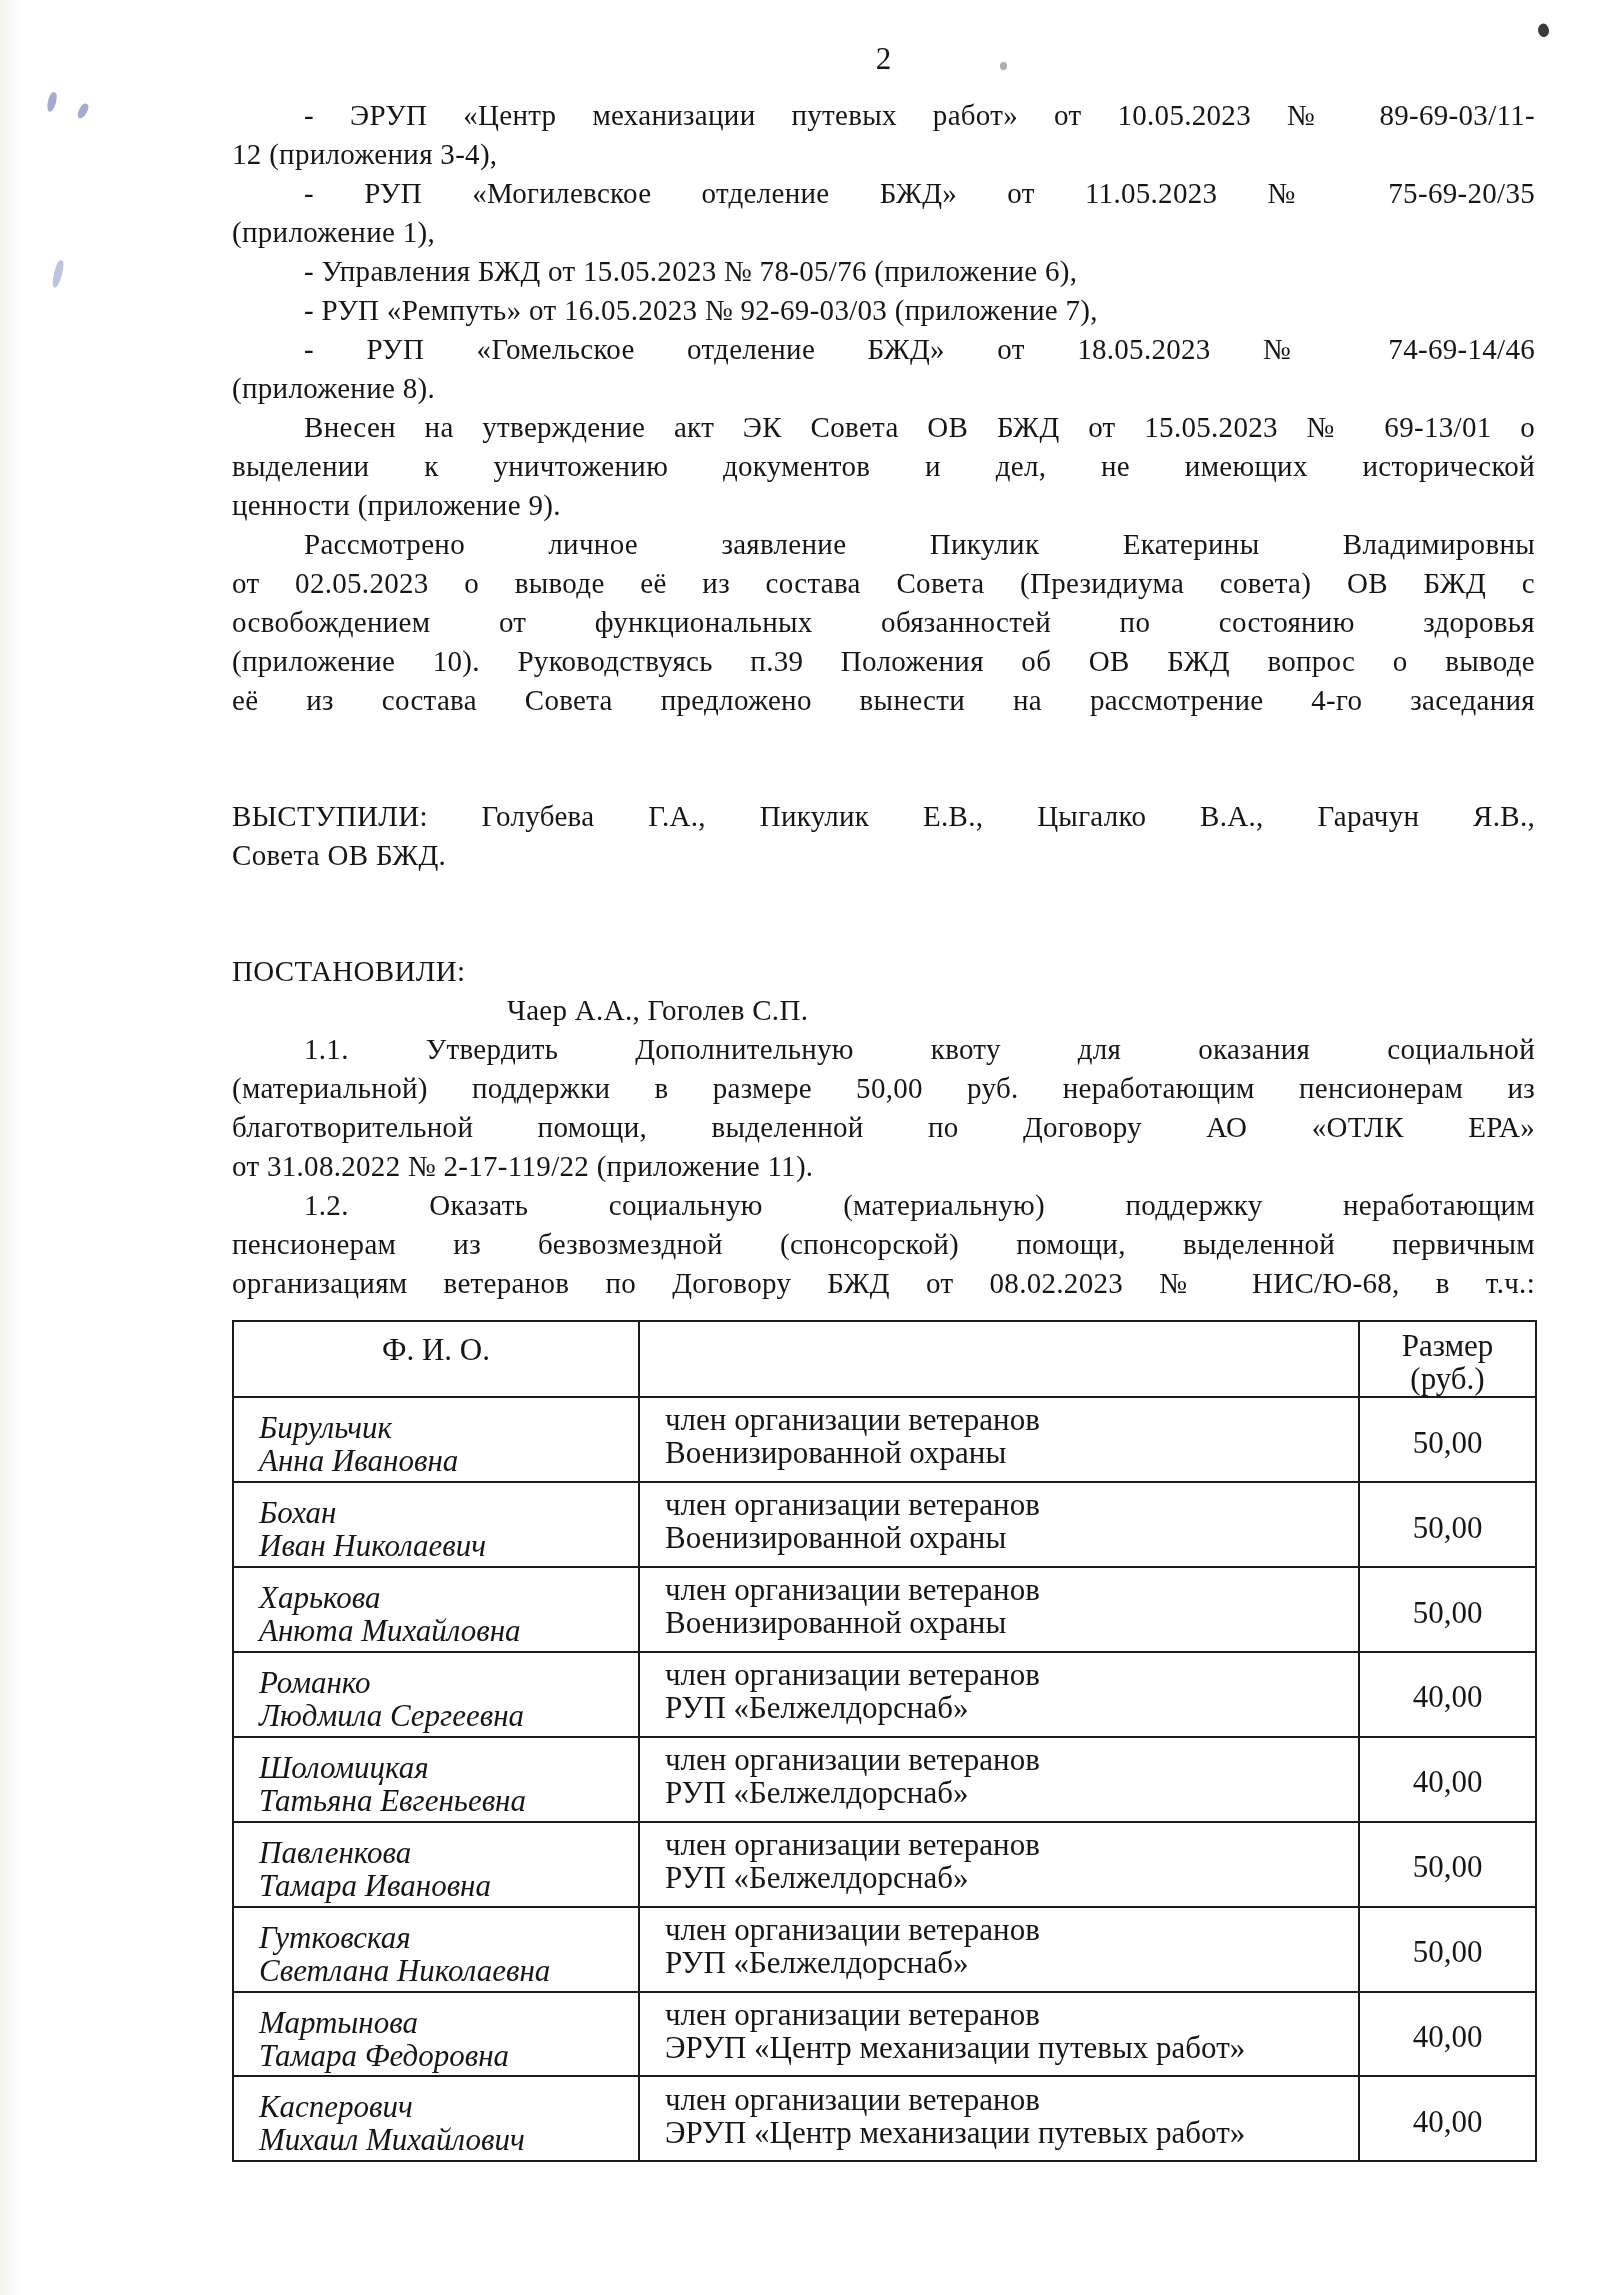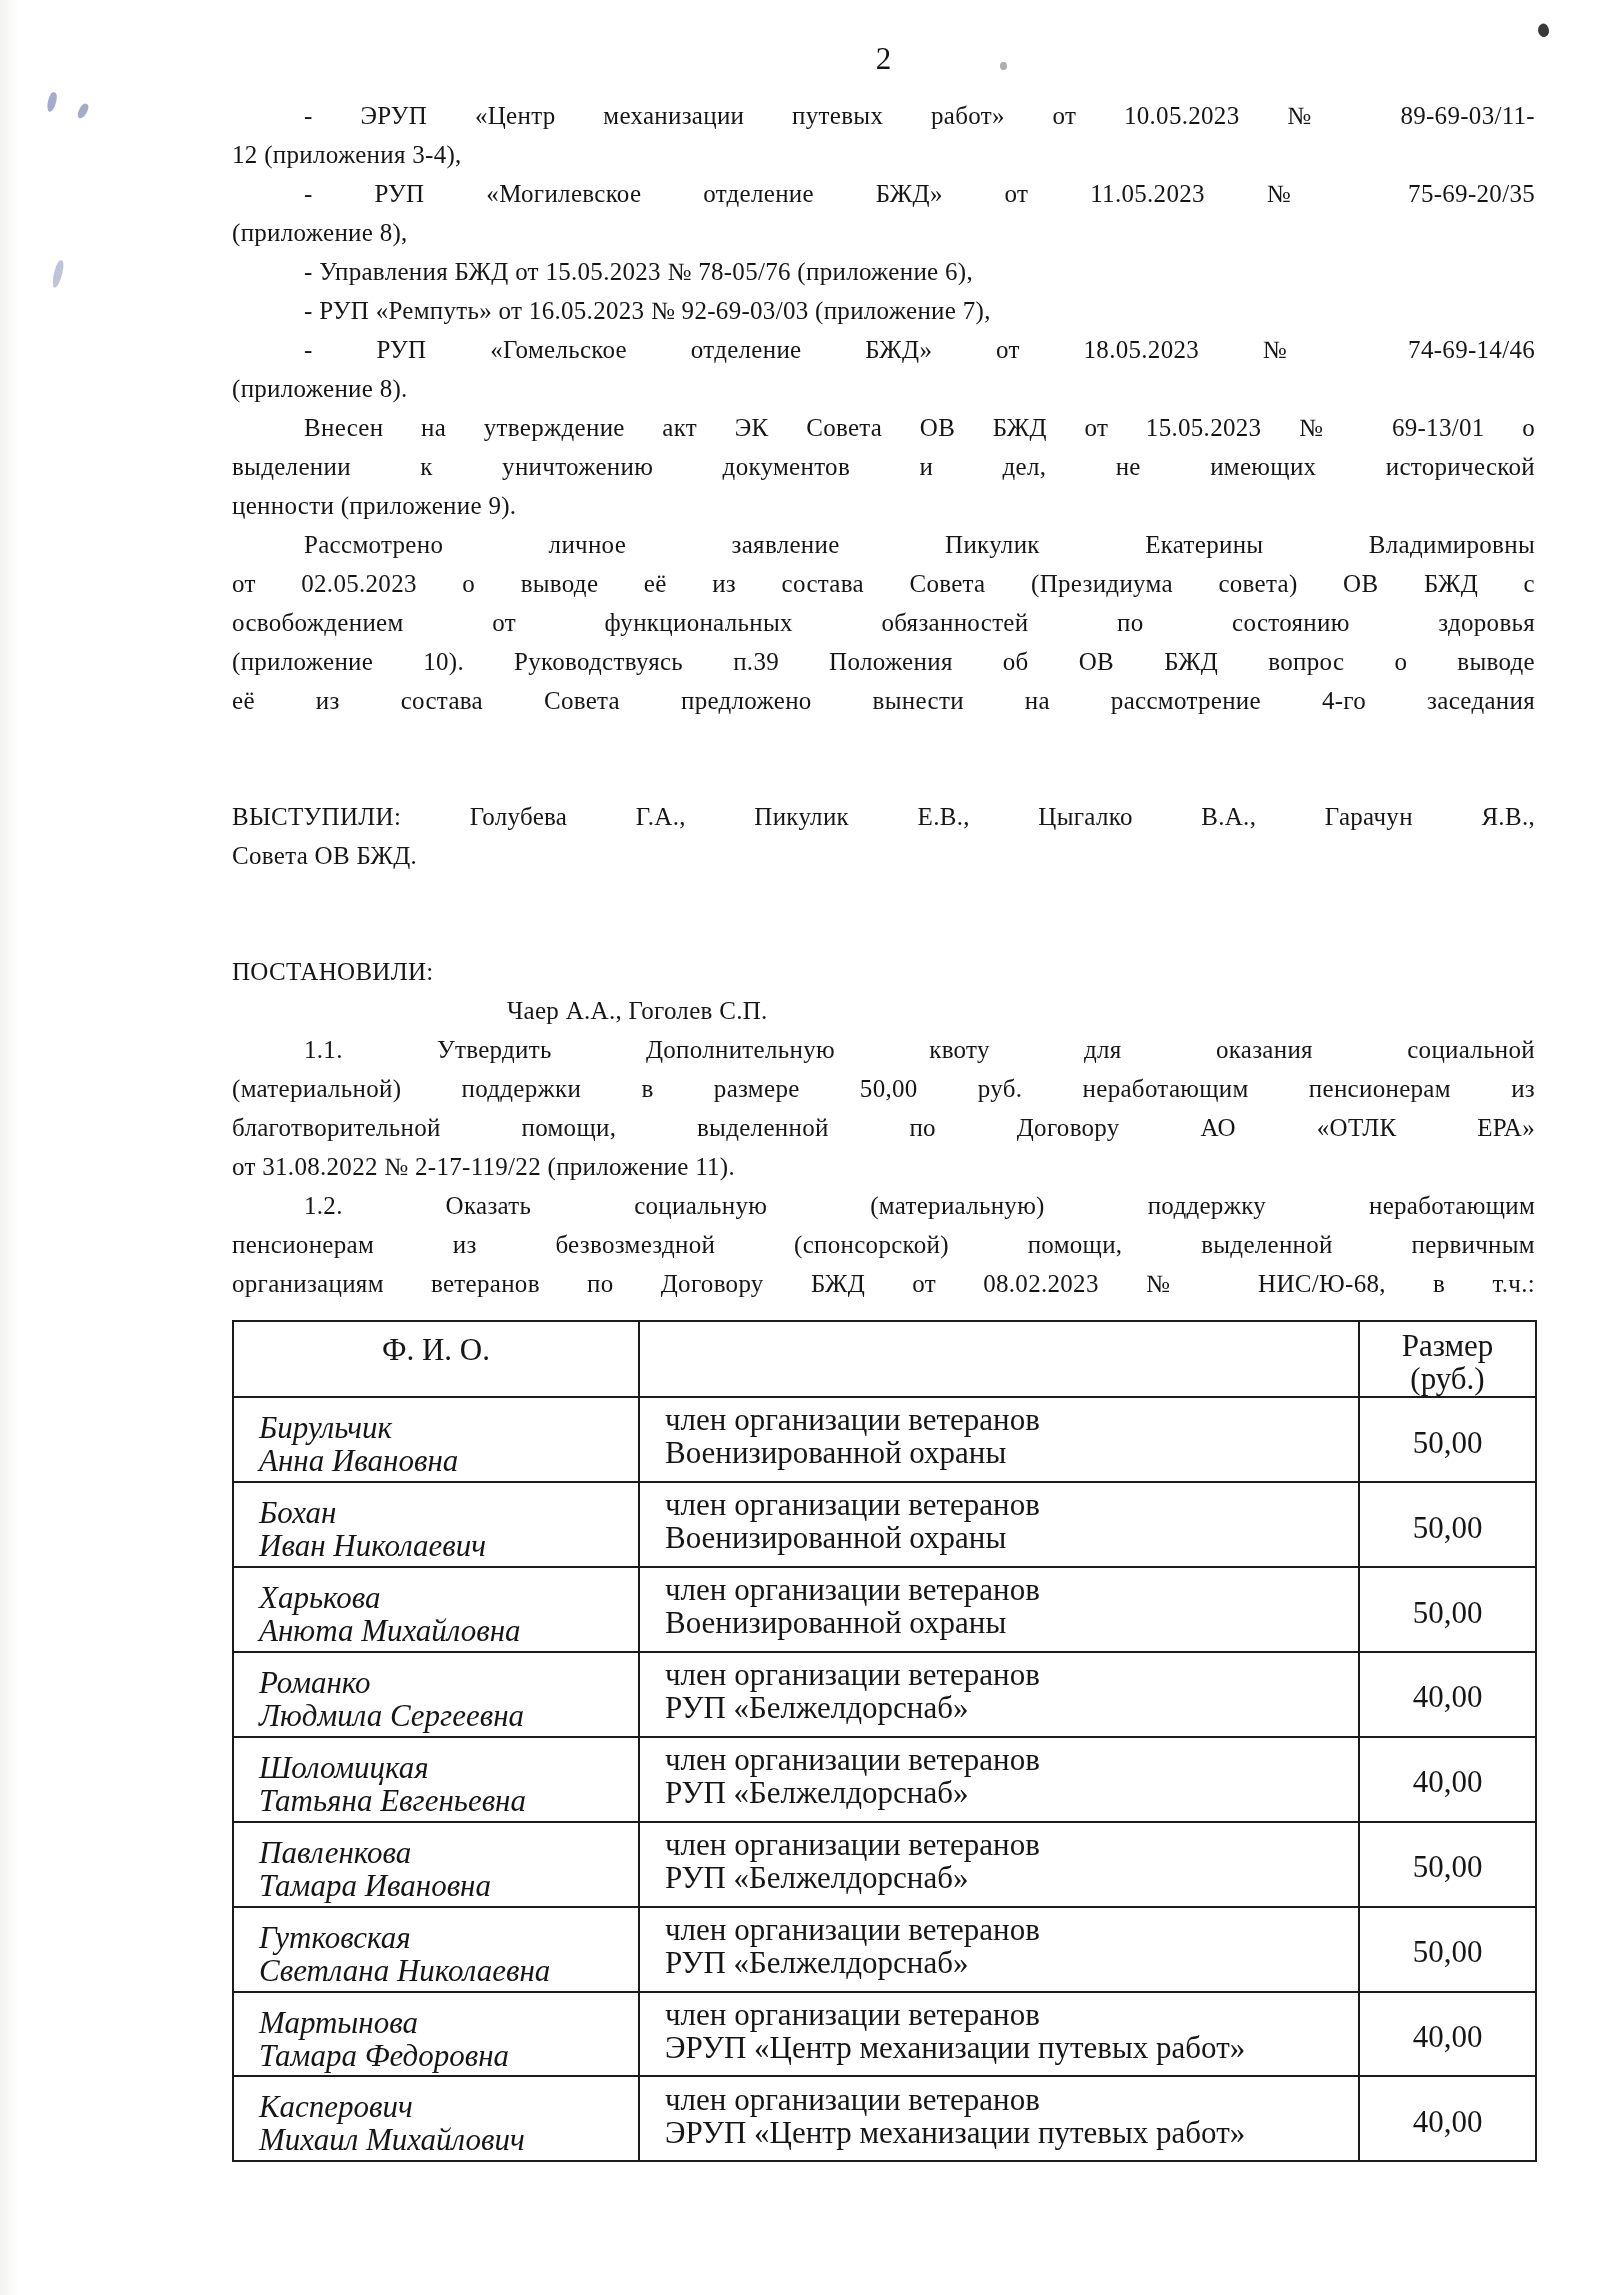--- a/index.html
+++ b/index.html
@@ -31,7 +31,7 @@
     margin-bottom: 18.3px;
   }
   .line {
-    font-size: 25px;
+    font-size: 29px;
     height: 39px;
     line-height: 39px;
     letter-spacing: 0.3px;

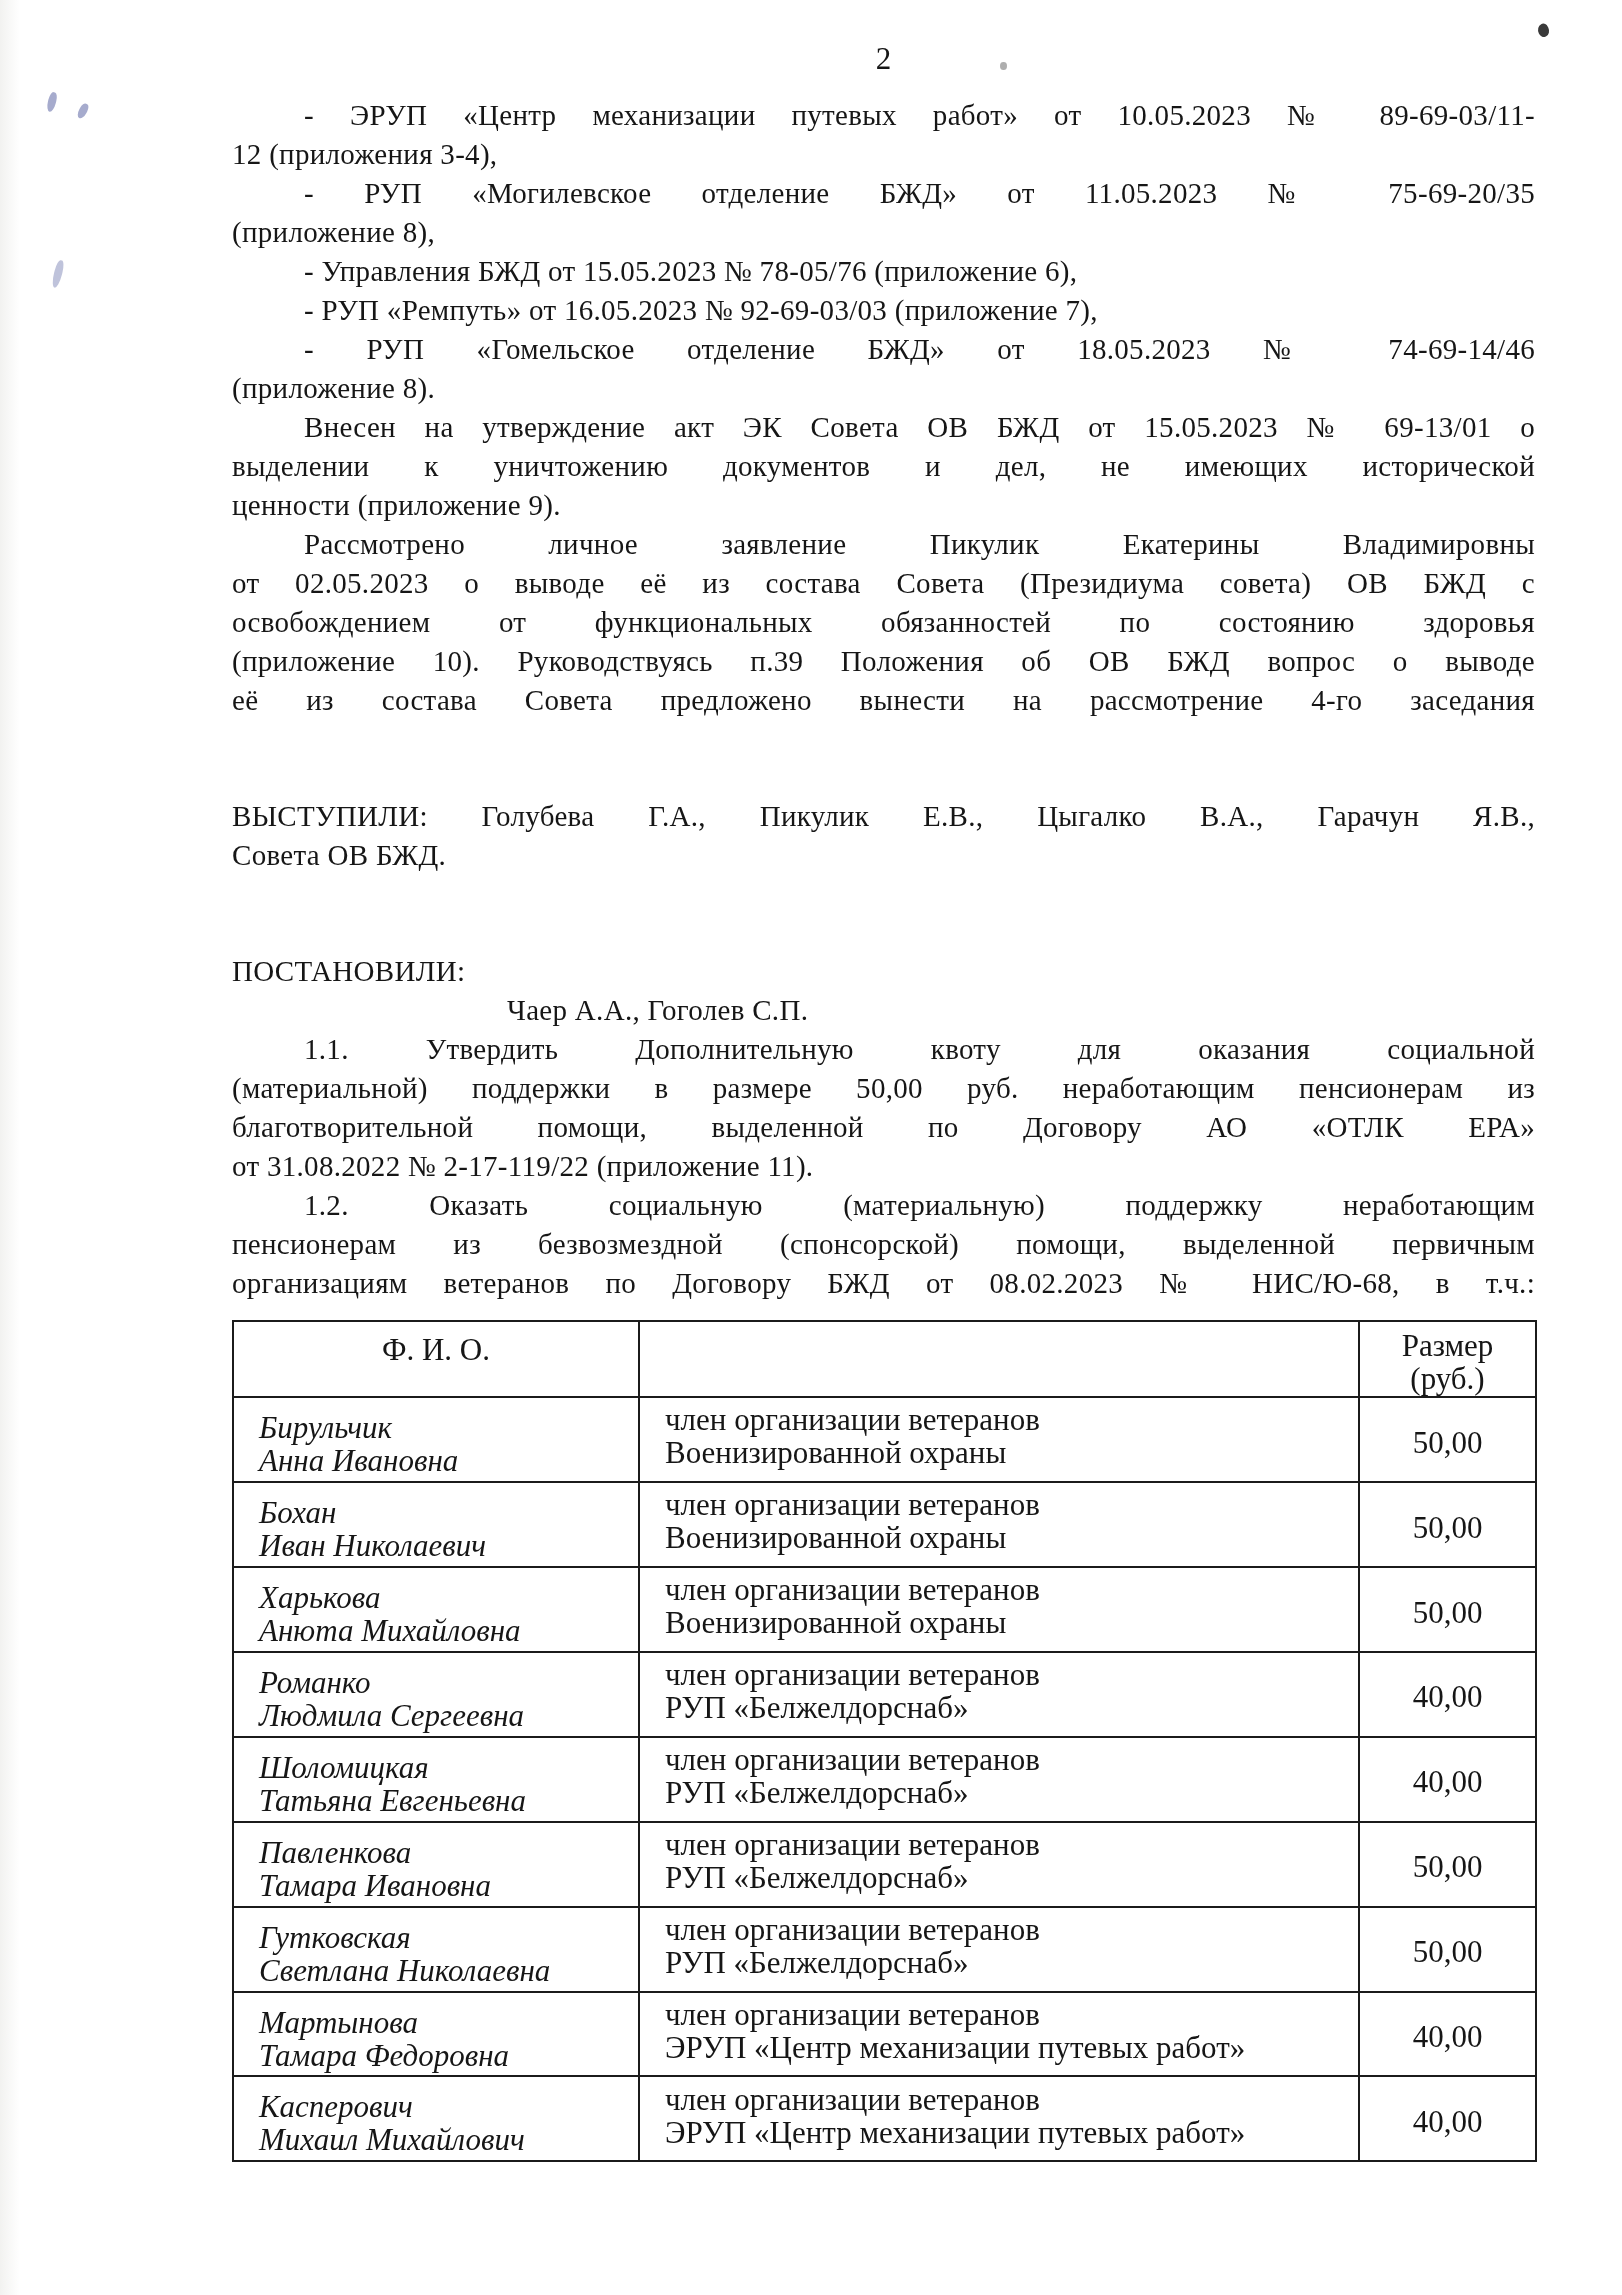--- a/index.html
+++ b/index.html
@@ -120,7 +120,7 @@
       <div class="line j ind1">- ЭРУП «Центр механизации путевых работ» от 10.05.2023 № 89-69-03/11-</div>
       <div class="line">12 (приложения 3-4),</div>
       <div class="line j ind1">- РУП «Могилевское отделение БЖД» от 11.05.2023 № 75-69-20/35</div>
-      <div class="line">(приложение 8),</div>
+      <div class="line">(приложение 1),</div>
       <div class="line ind1">- Управления БЖД от 15.05.2023 № 78-05/76 (приложение 6),</div>
       <div class="line ind1">- РУП «Ремпуть» от 16.05.2023 № 92-69-03/03 (приложение 7),</div>
       <div class="line j ind1">- РУП «Гомельское отделение БЖД» от 18.05.2023 № 74-69-14/46</div>

